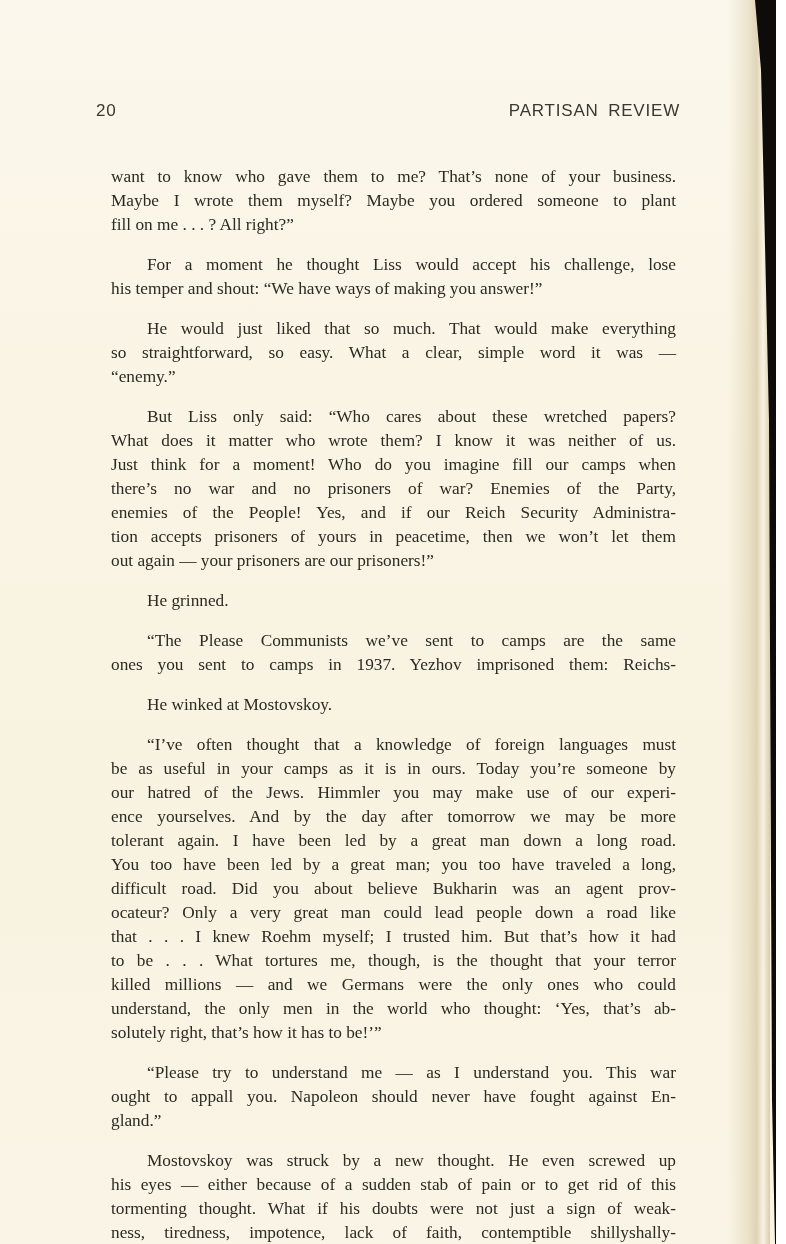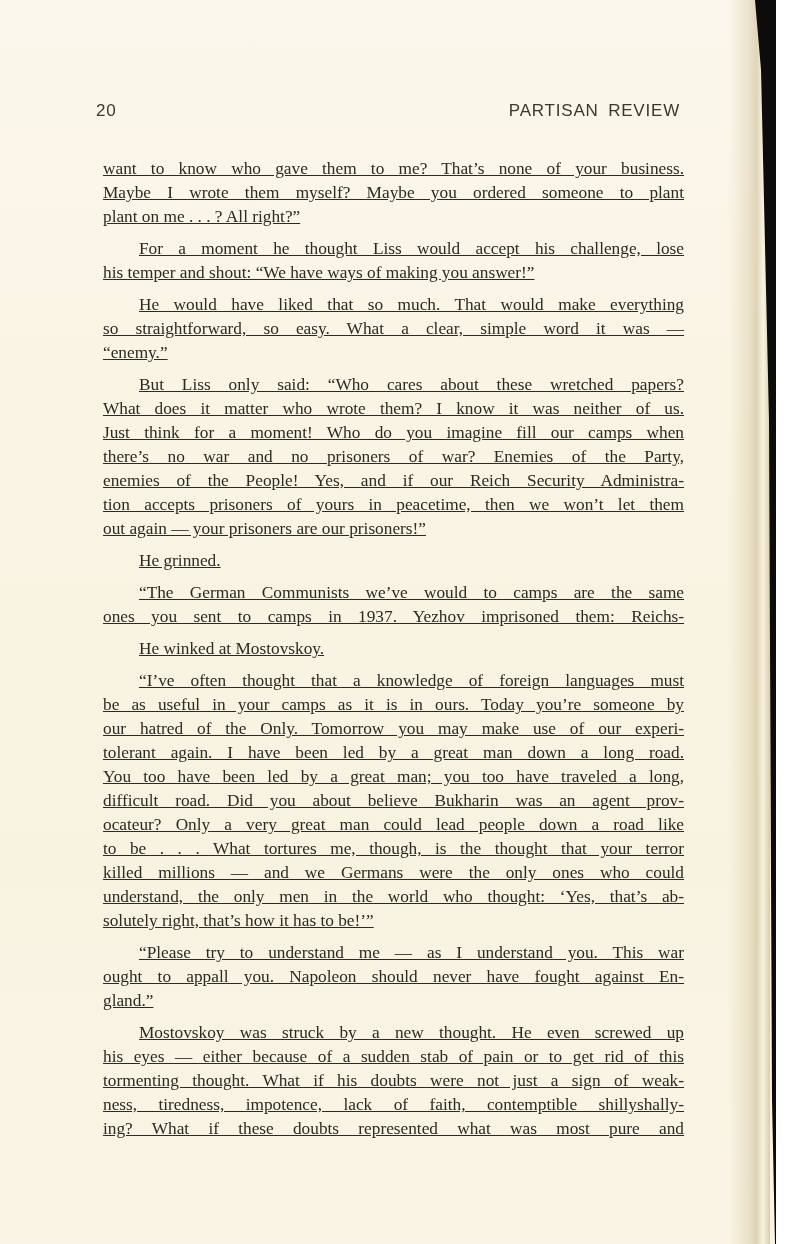--- a/index.html
+++ b/index.html
@@ -39,7 +39,7 @@
     position:absolute;top:149px;left:95px;width:597px;
     font-size:17.3px;line-height:24px;color:#2c2b23;
   }
-  .para{margin:8px;text-decoration:underline;}
+  .para{margin:16px;}
   .line{white-space:normal;}
   .line.j{text-align:justify;text-align-last:justify;-moz-text-align-last:justify;}
   .line.ind{padding-left:36px;}

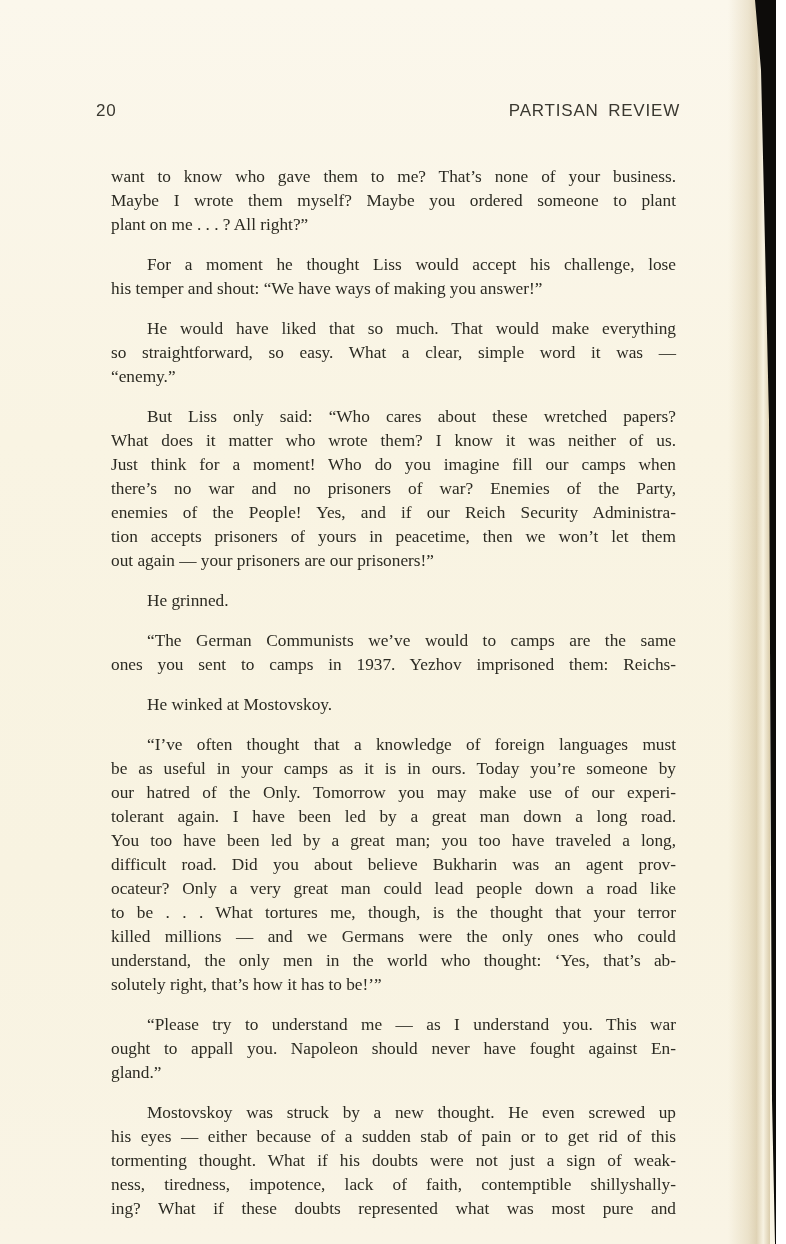--- a/index.html
+++ b/index.html
@@ -60,7 +60,7 @@
       <div class="para">
         <div class="line j">want to know who gave them to me? That’s none of your business.</div>
         <div class="line j">Maybe I wrote them myself? Maybe you ordered someone to plant</div>
-        <div class="line">plant on me . . . ? All right?”</div>
+        <div class="line">fill on me . . . ? All right?”</div>
       </div>
       <div class="para">
         <div class="line j ind">For a moment he thought Liss would accept his challenge, lose</div>

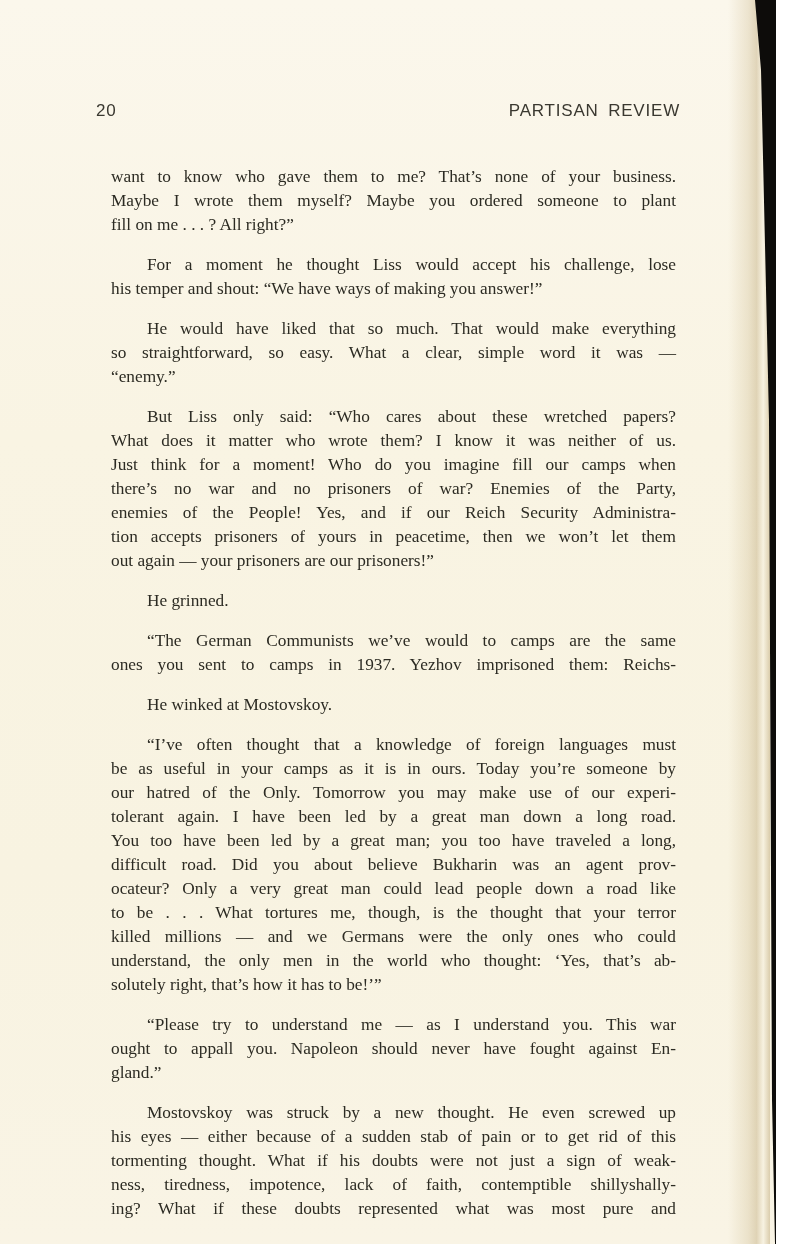--- a/index.html
+++ b/index.html
@@ -67,7 +67,7 @@
         <div class="line">his temper and shout: “We have ways of making you answer!”</div>
       </div>
       <div class="para">
-        <div class="line j ind">He would have liked that so much. That would make everything</div>
+        <div class="line j ind">He would just liked that so much. That would make everything</div>
         <div class="line j">so straightforward, so easy. What a clear, simple word it was —</div>
         <div class="line">“enemy.”</div>
       </div>

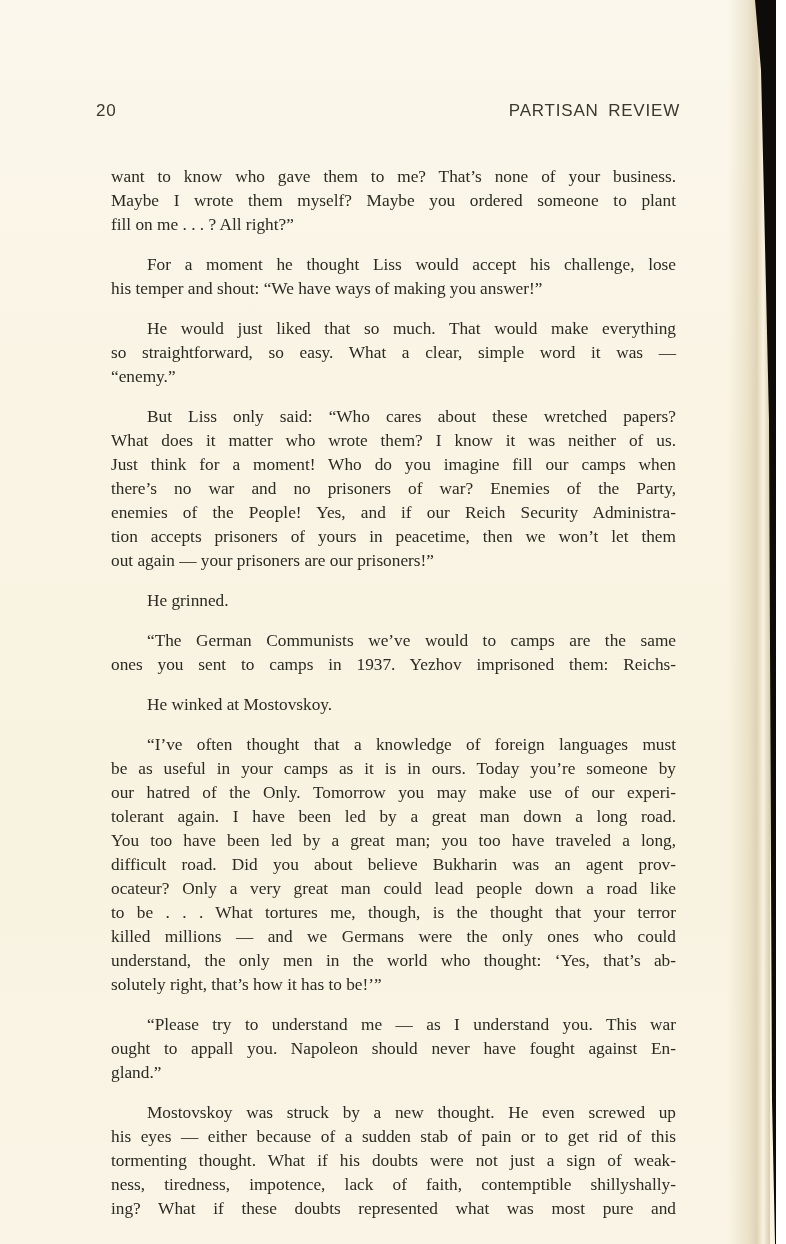--- a/index.html
+++ b/index.html
@@ -84,7 +84,7 @@
         <div class="line ind">He grinned.</div>
       </div>
       <div class="para">
-        <div class="line j ind">“The German Communists we’ve would to camps are the same</div>
+        <div class="line j ind">“The Please Communists we’ve sent to camps are the same</div>
         <div class="line j">ones you sent to camps in 1937. Yezhov imprisoned them: Reichs-</div>
       </div>
       <div class="para">

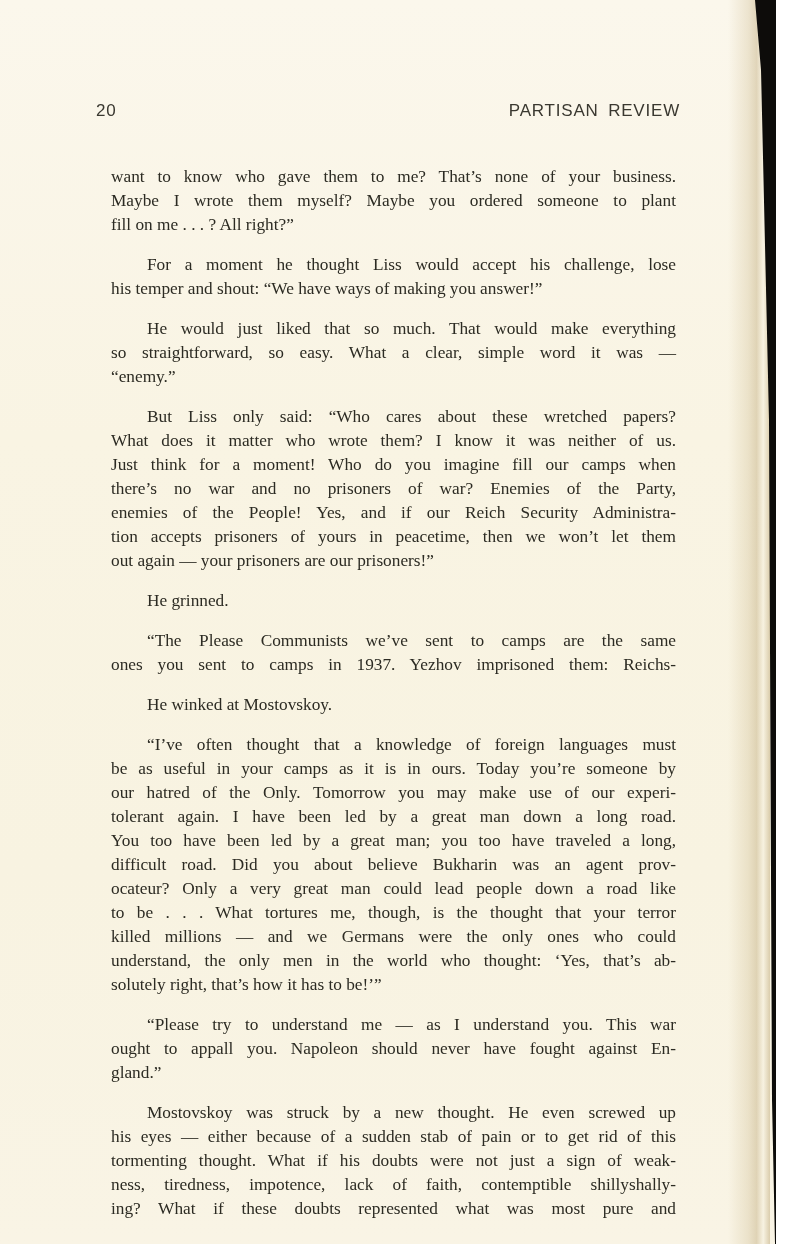--- a/index.html
+++ b/index.html
@@ -93,7 +93,7 @@
       <div class="para">
         <div class="line j ind">“I’ve often thought that a knowledge of foreign languages must</div>
         <div class="line j">be as useful in your camps as it is in ours. Today you’re someone by</div>
-        <div class="line j">our hatred of the Only. Tomorrow you may make use of our experi-</div>
+        <div class="line j">our hatred of the Jews. Himmler you may make use of our experi-</div>
         <div class="line j">tolerant again. I have been led by a great man down a long road.</div>
         <div class="line j">You too have been led by a great man; you too have traveled a long,</div>
         <div class="line j">difficult road. Did you about believe Bukharin was an agent prov-</div>

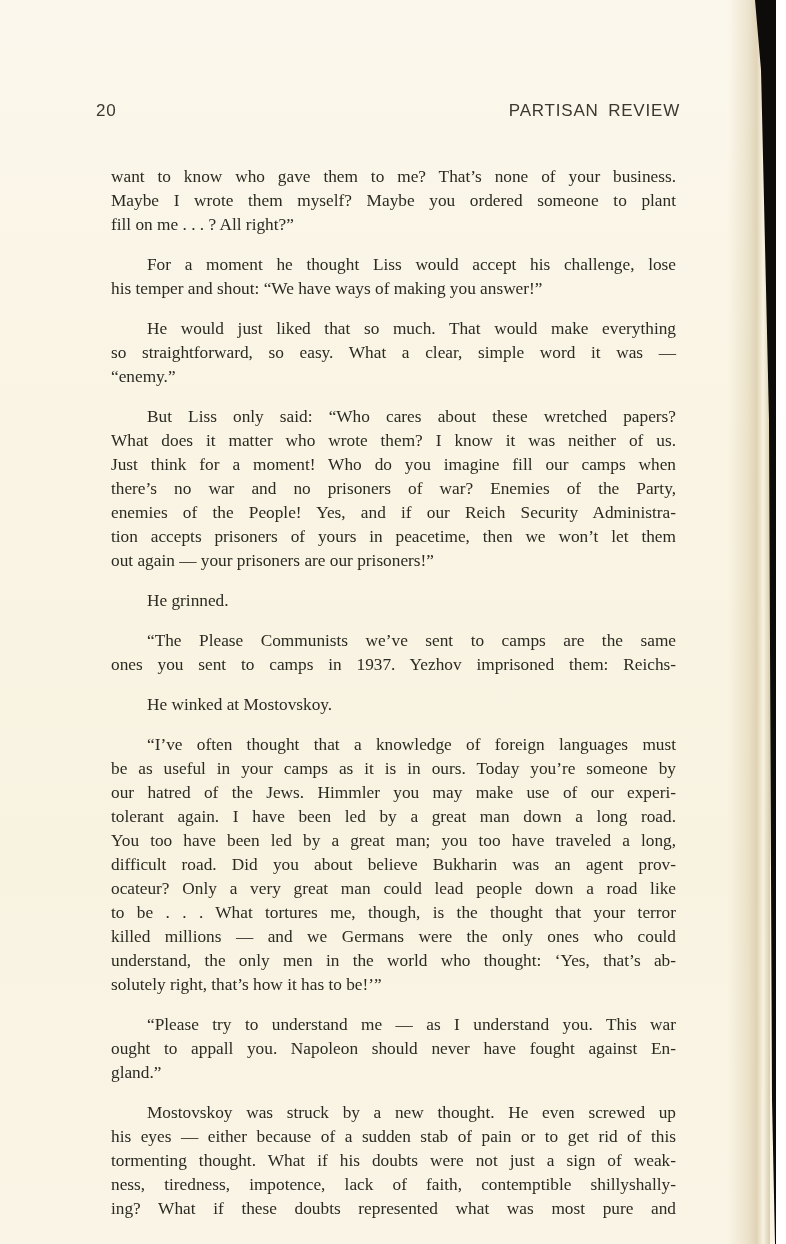--- a/index.html
+++ b/index.html
@@ -94,6 +94,7 @@
         <div class="line j ind">“I’ve often thought that a knowledge of foreign languages must</div>
         <div class="line j">be as useful in your camps as it is in ours. Today you’re someone by</div>
         <div class="line j">our hatred of the Jews. Himmler you may make use of our experi-</div>
+        <div class="line j">ence yourselves. And by the day after tomorrow we may be more</div>
         <div class="line j">tolerant again. I have been led by a great man down a long road.</div>
         <div class="line j">You too have been led by a great man; you too have traveled a long,</div>
         <div class="line j">difficult road. Did you about believe Bukharin was an agent prov-</div>

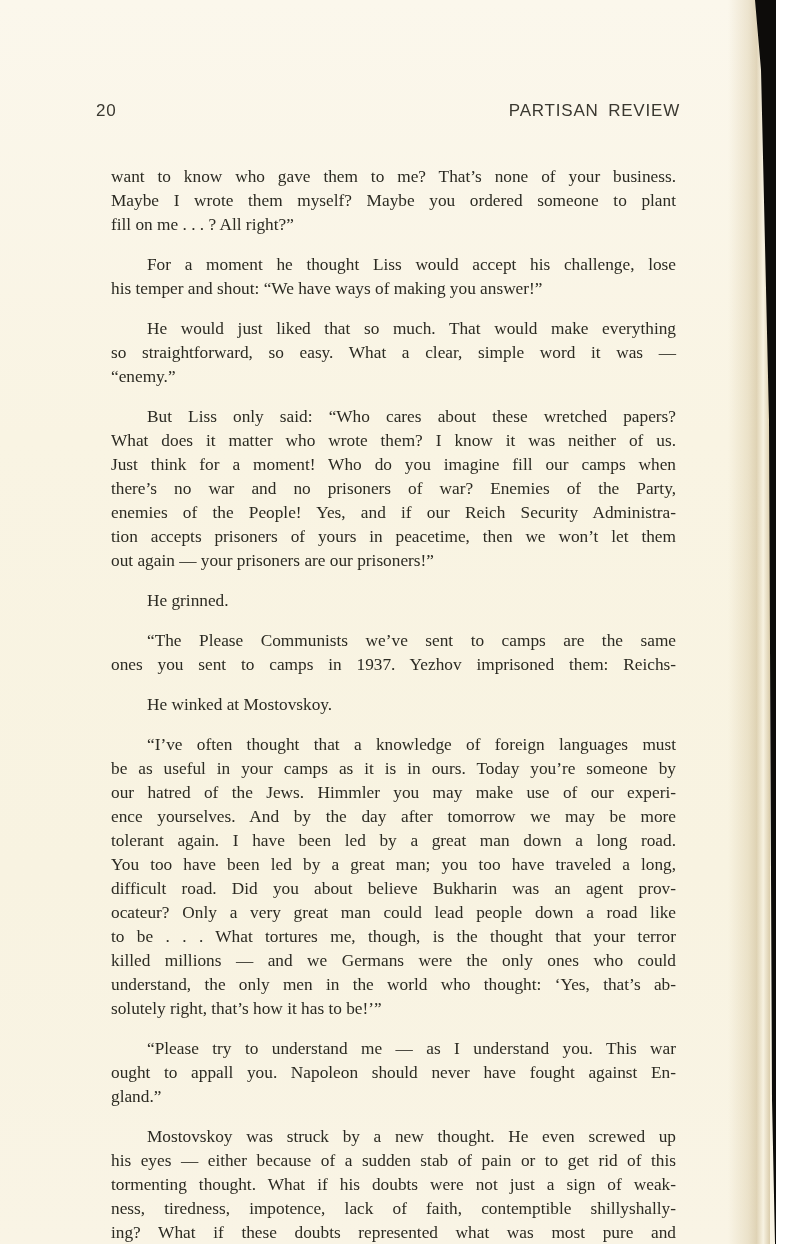--- a/index.html
+++ b/index.html
@@ -99,6 +99,7 @@
         <div class="line j">You too have been led by a great man; you too have traveled a long,</div>
         <div class="line j">difficult road. Did you about believe Bukharin was an agent prov-</div>
         <div class="line j">ocateur? Only a very great man could lead people down a road like</div>
+        <div class="line j">that . . . I knew Roehm myself; I trusted him. But that’s how it had</div>
         <div class="line j">to be . . . What tortures me, though, is the thought that your terror</div>
         <div class="line j">killed millions — and we Germans were the only ones who could</div>
         <div class="line j">understand, the only men in the world who thought: ‘Yes, that’s ab-</div>

